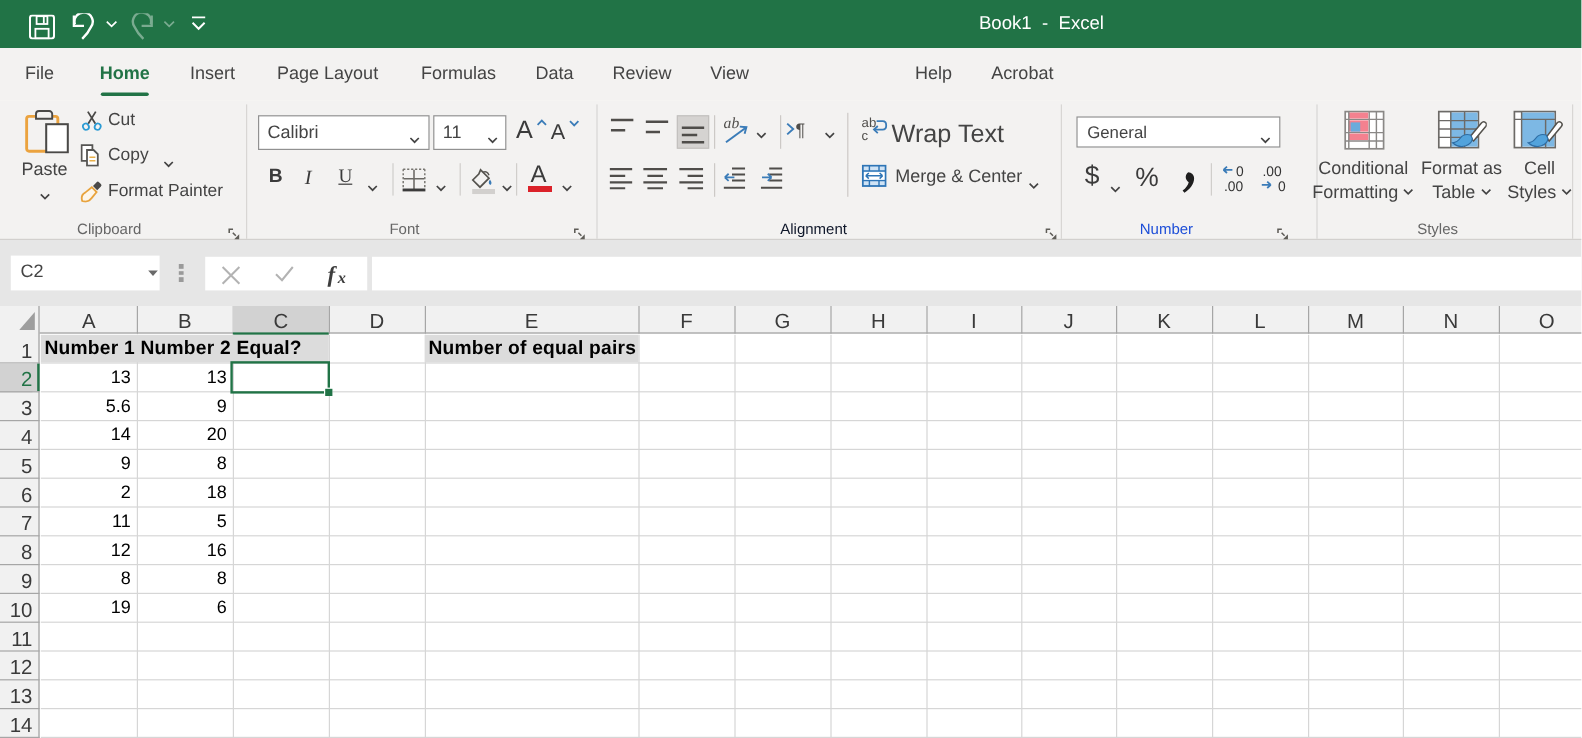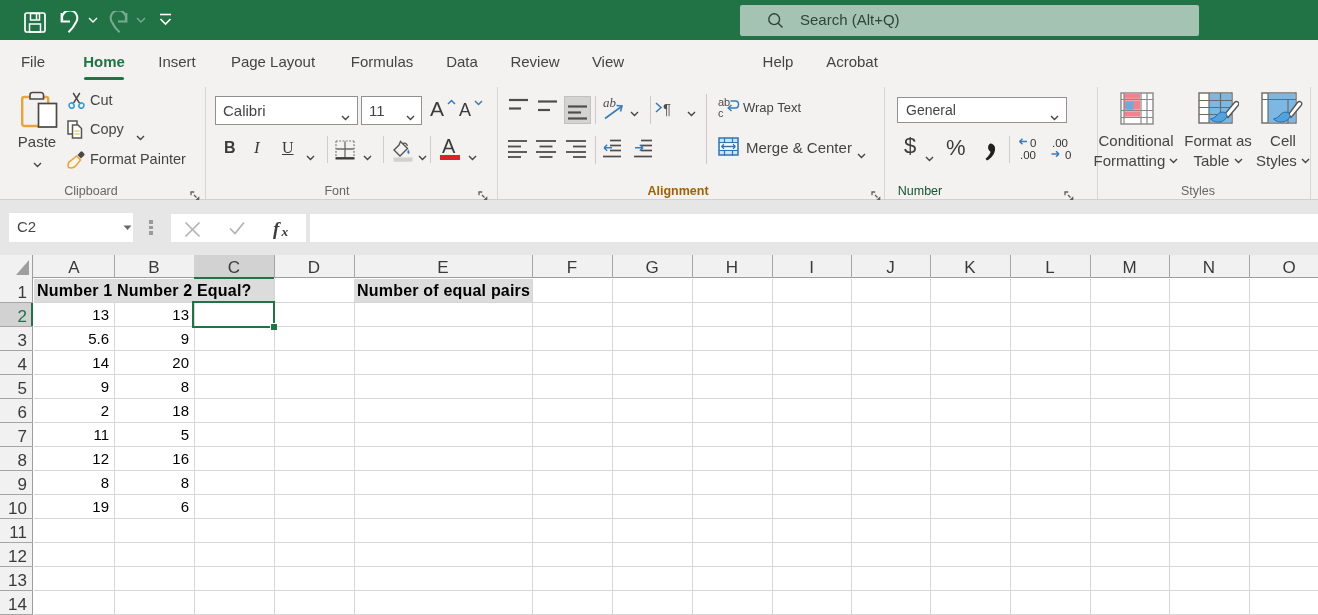--- a/index.html
+++ b/index.html
@@ -40,13 +40,6 @@
   </svg>
   <div class="abs" style="left:0;top:0;width:920px;height:40px;color:#fff;font-size:15.5px;text-align:right;line-height:40px;">Book1&nbsp; -&nbsp; Excel</div>
 
-  <div class="abs" style="left:740px;top:5px;width:459px;height:31px;background:#a4c3b2;border-radius:2px;">
-    <svg class="abs" style="left:27px;top:7px" width="17" height="17" viewBox="0 0 17 17">
-      <circle cx="7.2" cy="7.2" r="5.4" fill="none" stroke="#2c4636" stroke-width="1.4"></circle>
-      <path d="M11.2 11.2 L15.5 15.5" stroke="#2c4636" stroke-width="1.4"></path>
-    </svg>
-    <div class="abs" style="left:60px;top:0;height:31px;line-height:30px;color:#2c4637;font-size:15px;">Search (Alt+Q)</div>
-  </div>
 </div>
 
 <div class="abs" style="left:0;top:40px;width:1318px;height:44px;background:#f3f2f1;">

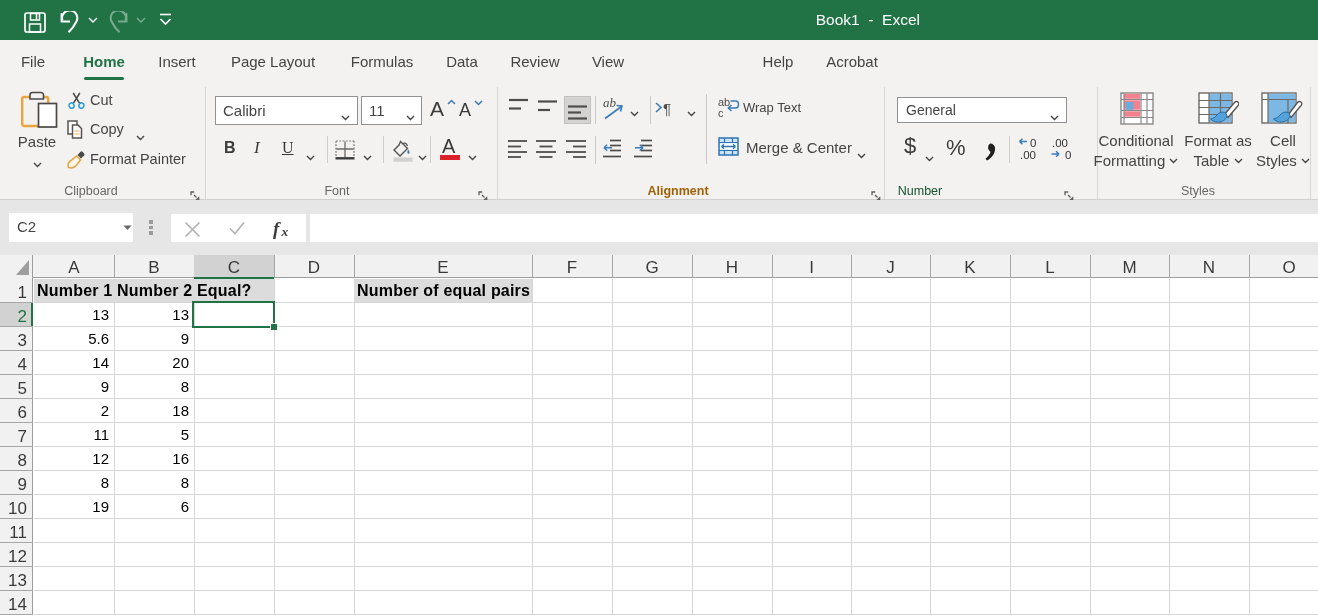--- a/index.html
+++ b/index.html
@@ -250,7 +250,7 @@
     <path d="M12.5 4 h5 q3 0 3 3.5 q0 3.5 -3 3.5 h-7" fill="none" stroke="#3b7cb8" stroke-width="1.5"></path>
     <path d="M13.5 8 l-3.2 3 3.2 3" fill="none" stroke="#3b7cb8" stroke-width="1.5"></path>
   </svg>
-  <div class="abs" style="left:743px;top:16px;font-size:13px;">Wrap Text</div>
+  <div class="abs" style="left:743px;top:16px;font-size:21px;">Wrap Text</div>
   <svg class="abs" style="left:718px;top:53px" width="21" height="19" viewBox="0 0 21 19">
     <rect x="1" y="1" width="19" height="17" fill="#cfe3f5" stroke="#2e75b6" stroke-width="1.5"></rect>
     <path d="M6.5 1 v4.5 M14.5 1 v4.5 M6.5 14 v4.5 M14.5 14 v4.5 M1 5.5 h19 M1 13.5 h19" stroke="#2e75b6" stroke-width="1.2"></path>

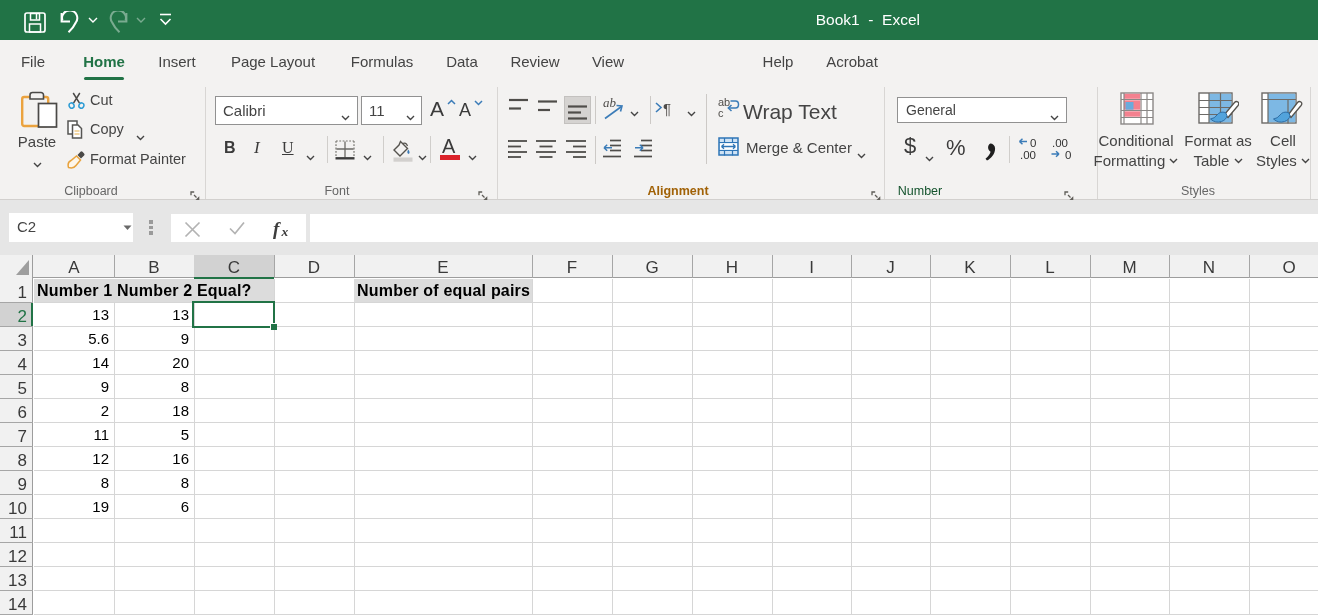--- a/index.html
+++ b/index.html
@@ -63,7 +63,7 @@
 <div class="abs" style="left:1310px;top:3px;width:1px;height:112px;background:#d8d6d4;"></div>
 <div class="abs" style="left:31px;top:100px;width:120px;text-align:center;font-size:12.5px;color:#666;">Clipboard</div>
 <div class="abs" style="left:277px;top:100px;width:120px;text-align:center;font-size:12.5px;color:#666;">Font</div>
-<div class="abs" style="left:618px;top:100px;width:120px;text-align:center;font-size:12.5px;color:#a16207;font-weight:bold;">Alignment</div>
+<div class="abs" style="left:618px;top:100px;width:120px;text-align:center;font-size:12.5px;color:#0f172a;">Alignment</div>
 <div class="abs" style="left:860px;top:100px;width:120px;text-align:center;font-size:12.5px;color:#14532d;">Number</div>
 <div class="abs" style="left:1138px;top:100px;width:120px;text-align:center;font-size:12.5px;color:#666;">Styles</div>
 <div class="abs" style="left:190px;top:105px;"><svg width="11" height="11" viewBox="0 0 11 11">

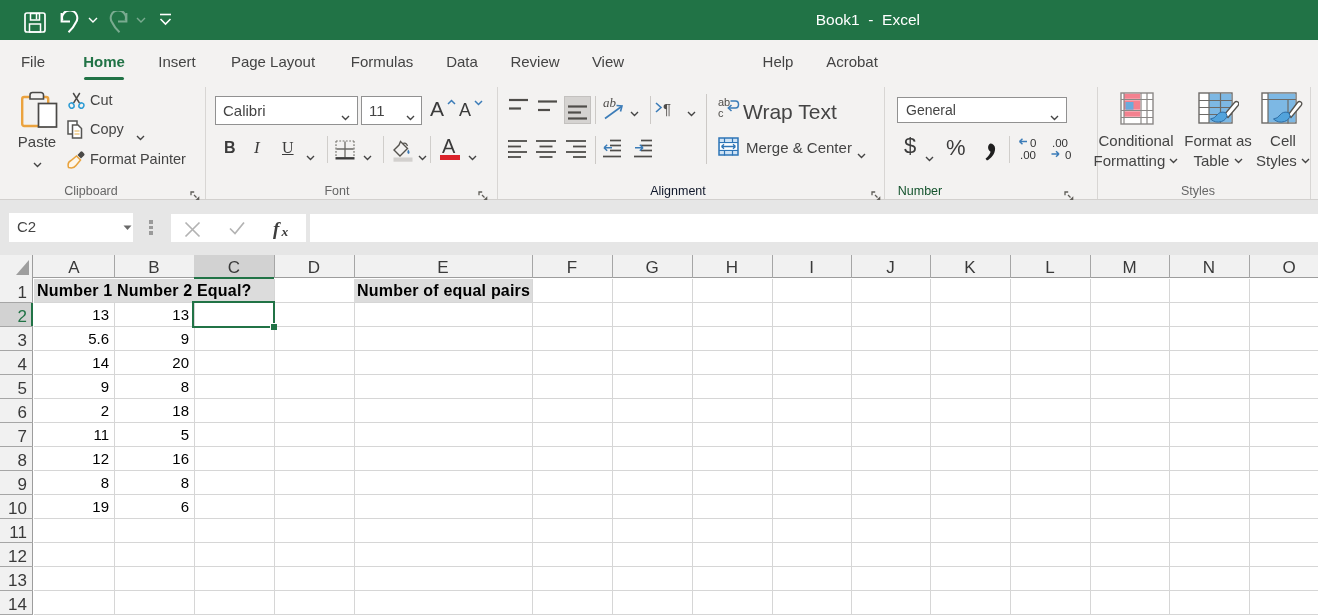--- a/index.html
+++ b/index.html
@@ -64,7 +64,7 @@
 <div class="abs" style="left:31px;top:100px;width:120px;text-align:center;font-size:12.5px;color:#666;">Clipboard</div>
 <div class="abs" style="left:277px;top:100px;width:120px;text-align:center;font-size:12.5px;color:#666;">Font</div>
 <div class="abs" style="left:618px;top:100px;width:120px;text-align:center;font-size:12.5px;color:#0f172a;">Alignment</div>
-<div class="abs" style="left:860px;top:100px;width:120px;text-align:center;font-size:12.5px;color:#14532d;">Number</div>
+<div class="abs" style="left:912px;top:100px;width:120px;text-align:center;font-size:12.5px;color:#1d4ed8;">Number</div>
 <div class="abs" style="left:1138px;top:100px;width:120px;text-align:center;font-size:12.5px;color:#666;">Styles</div>
 <div class="abs" style="left:190px;top:105px;"><svg width="11" height="11" viewBox="0 0 11 11">
           <path d="M1 4.2 V1 h3.2 M4 4 L6.5 6.5" stroke="#5f5d58" stroke-width="1.3" fill="none"></path>

